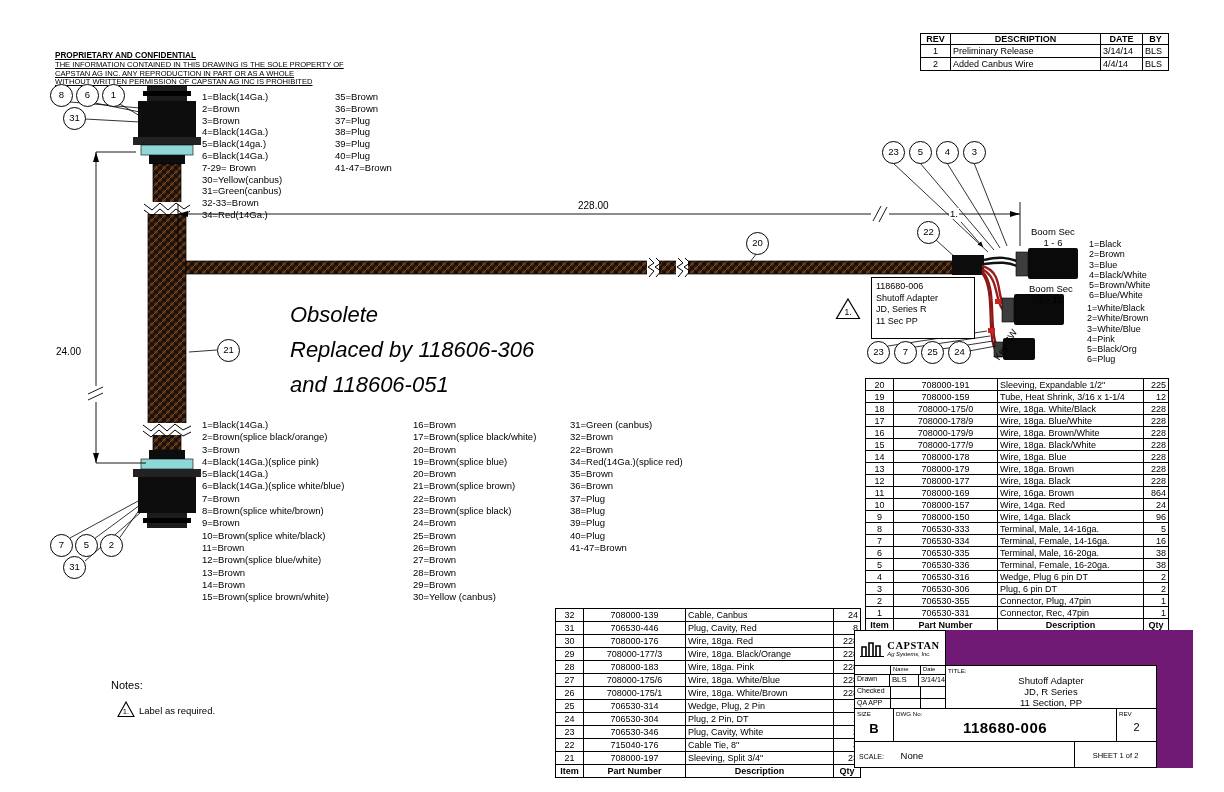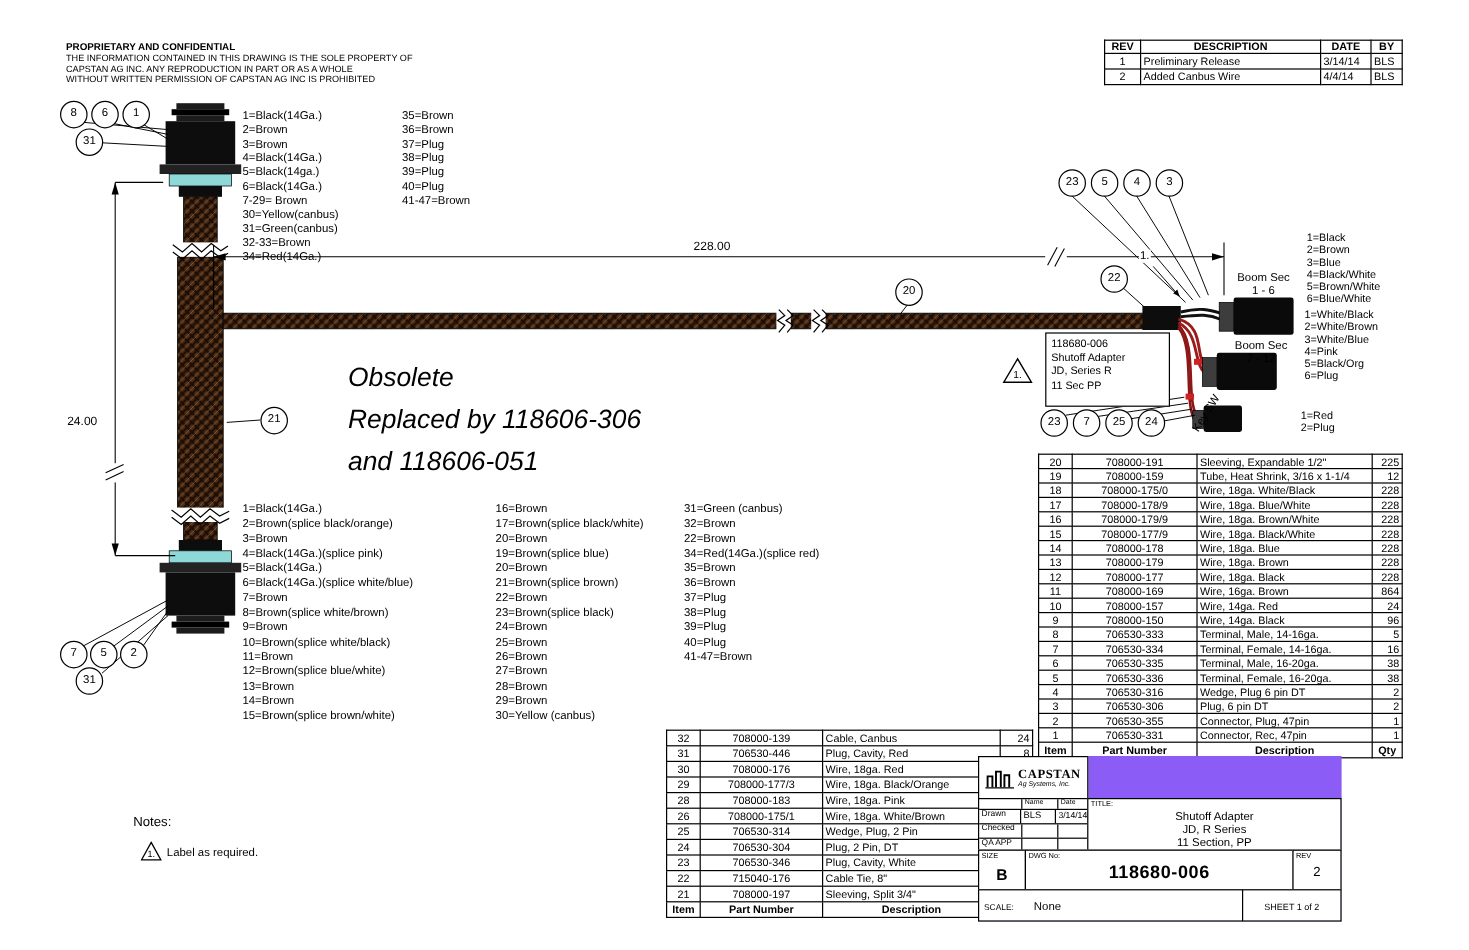--- a/index.html
+++ b/index.html
@@ -10,7 +10,7 @@
   .balloon{position:absolute;z-index:6;width:21px;height:21px;border:1.2px solid #000;
            border-radius:50%;background:#fff;font-size:9.5px;line-height:19px;text-align:center;}
   
-  #notice{left:55px;top:36px;font-size:7.6px;line-height:8.8px;}
+  #notice{left:55px;top:52px;font-size:7.6px;line-height:8.8px;text-decoration:underline;}
   #notice .t{font-weight:bold;font-size:8.2px;}
   
   .wirelist{font-size:9.5px;line-height:11.8px;}

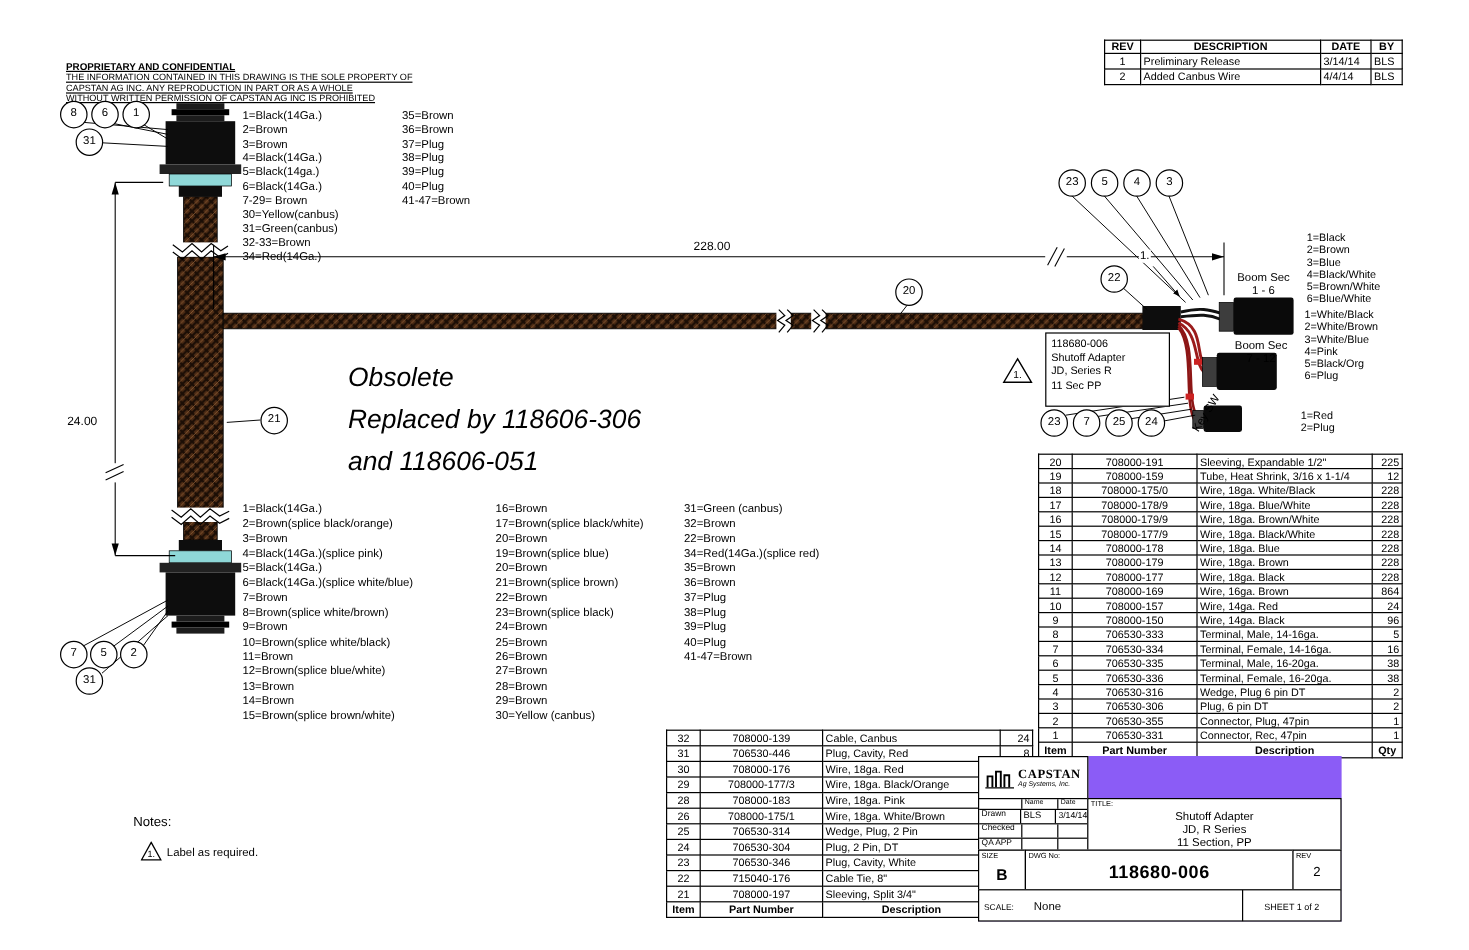--- a/index.html
+++ b/index.html
@@ -20,7 +20,7 @@
   #bwc2{left:413px;top:419px;line-height:12.3px;}
   #bwc3{left:570px;top:419px;line-height:12.3px;}
   
-  .rlist{font-size:9px;line-height:10.3px;}
+  .rlist{font-size:9px;line-height:10.3px;margin-top:46px;}
   #boom16w{left:1089px;top:193px;}
   #boom712w{left:1087px;top:257px;}
   #keysww{left:1084px;top:341px;}

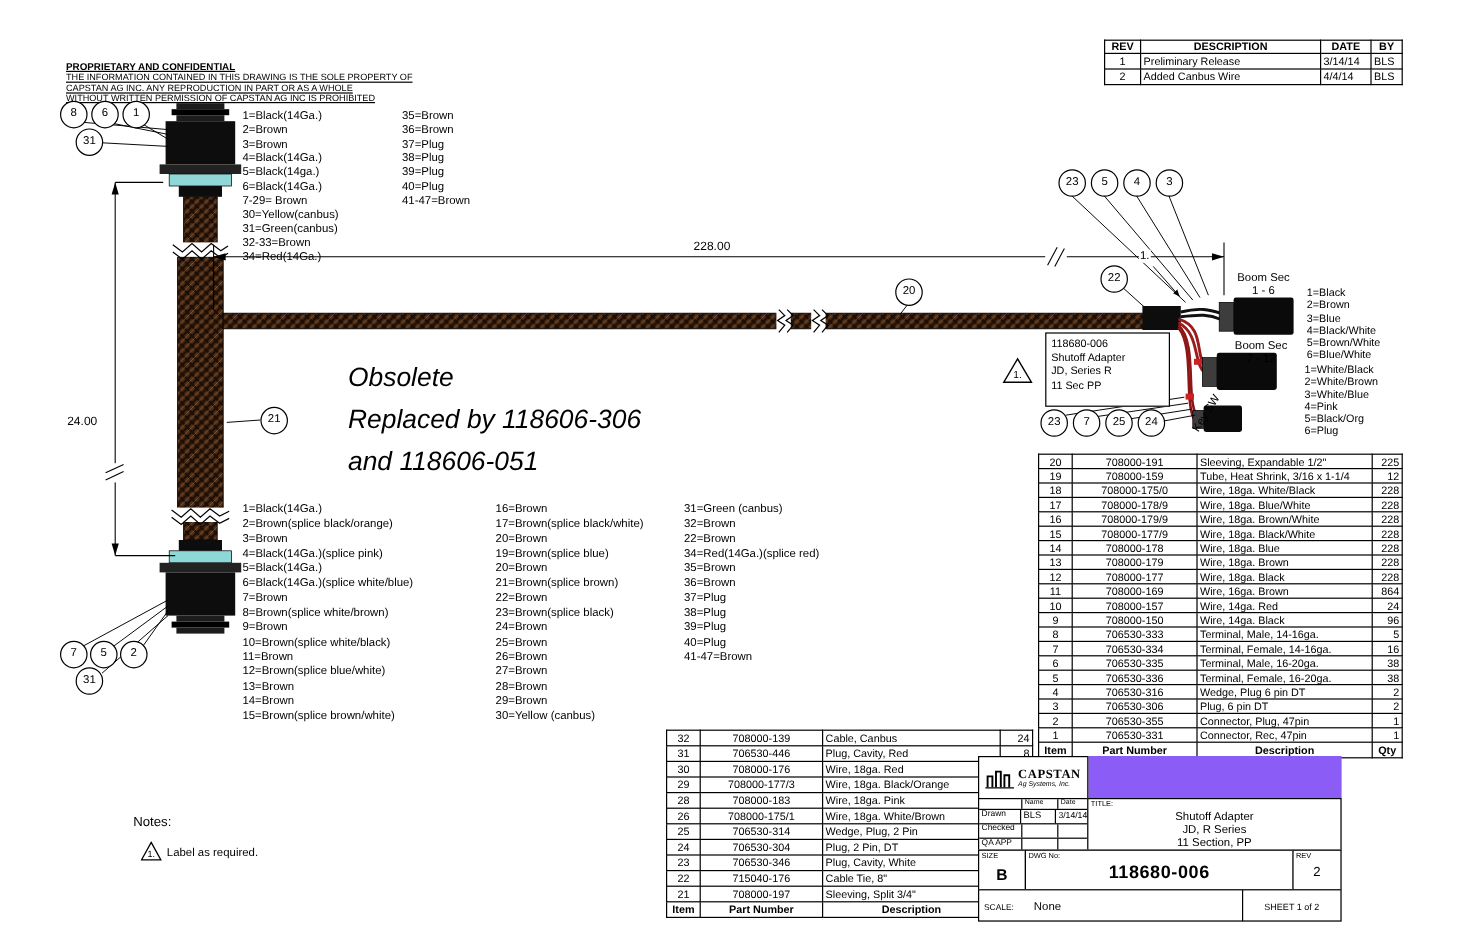--- a/index.html
+++ b/index.html
@@ -57,7 +57,7 @@
   #bombottom{left:555px;top:608px;}
   #bombottom td{height:12px;}
   
-  #titleblock{position:absolute;left:815px;top:630px;width:303px;height:138px;z-index:4;background:#8b5cf6;}
+  #titleblock{position:absolute;left:854px;top:630px;width:303px;height:138px;z-index:4;background:#701a75;padding-left:36px;}
   .tbc{position:absolute;border:1px solid #000;background:#fff;box-sizing:border-box;}
   #tb-logo{left:0;top:0;width:92px;height:36px;display:flex;align-items:center;justify-content:center;gap:3px;}
   .logo-name{font-weight:bold;font-size:10.5px;letter-spacing:0.5px;font-family:"Liberation Serif",serif;}

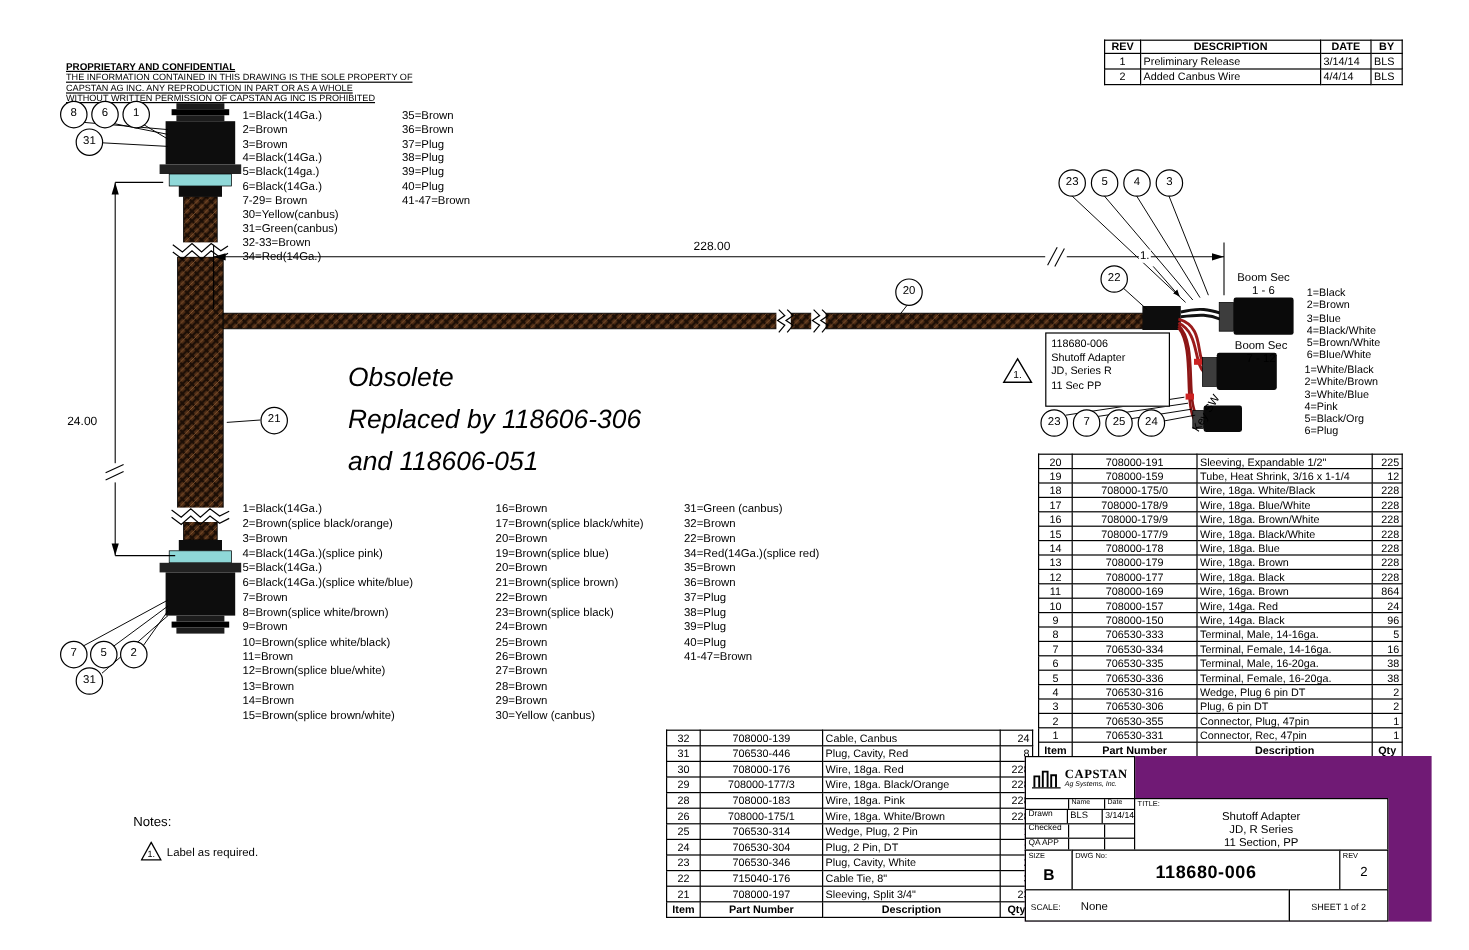--- a/index.html
+++ b/index.html
@@ -441,6 +441,12 @@
       <td class="r">228</td>
     </tr>
       <tr>
+      <td class="c">27</td>
+      <td class="c">708000-175/6</td>
+      <td>Wire, 18ga. White/Blue</td>
+      <td class="r">228</td>
+    </tr>
+      <tr>
       <td class="c">26</td>
       <td class="c">708000-175/1</td>
       <td>Wire, 18ga. White/Brown</td>

